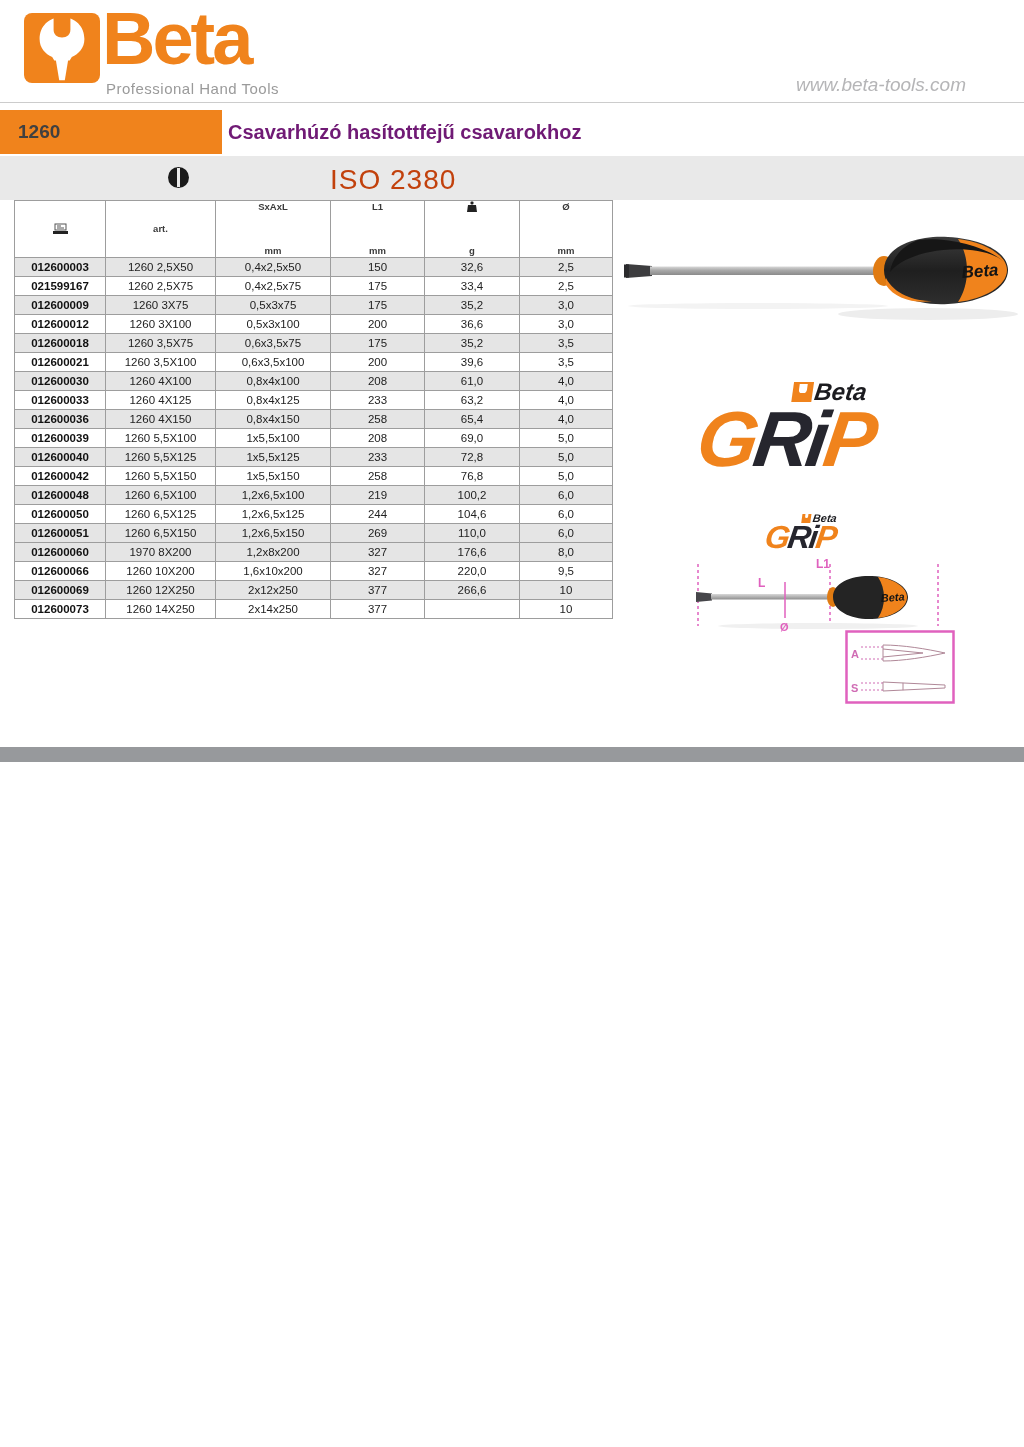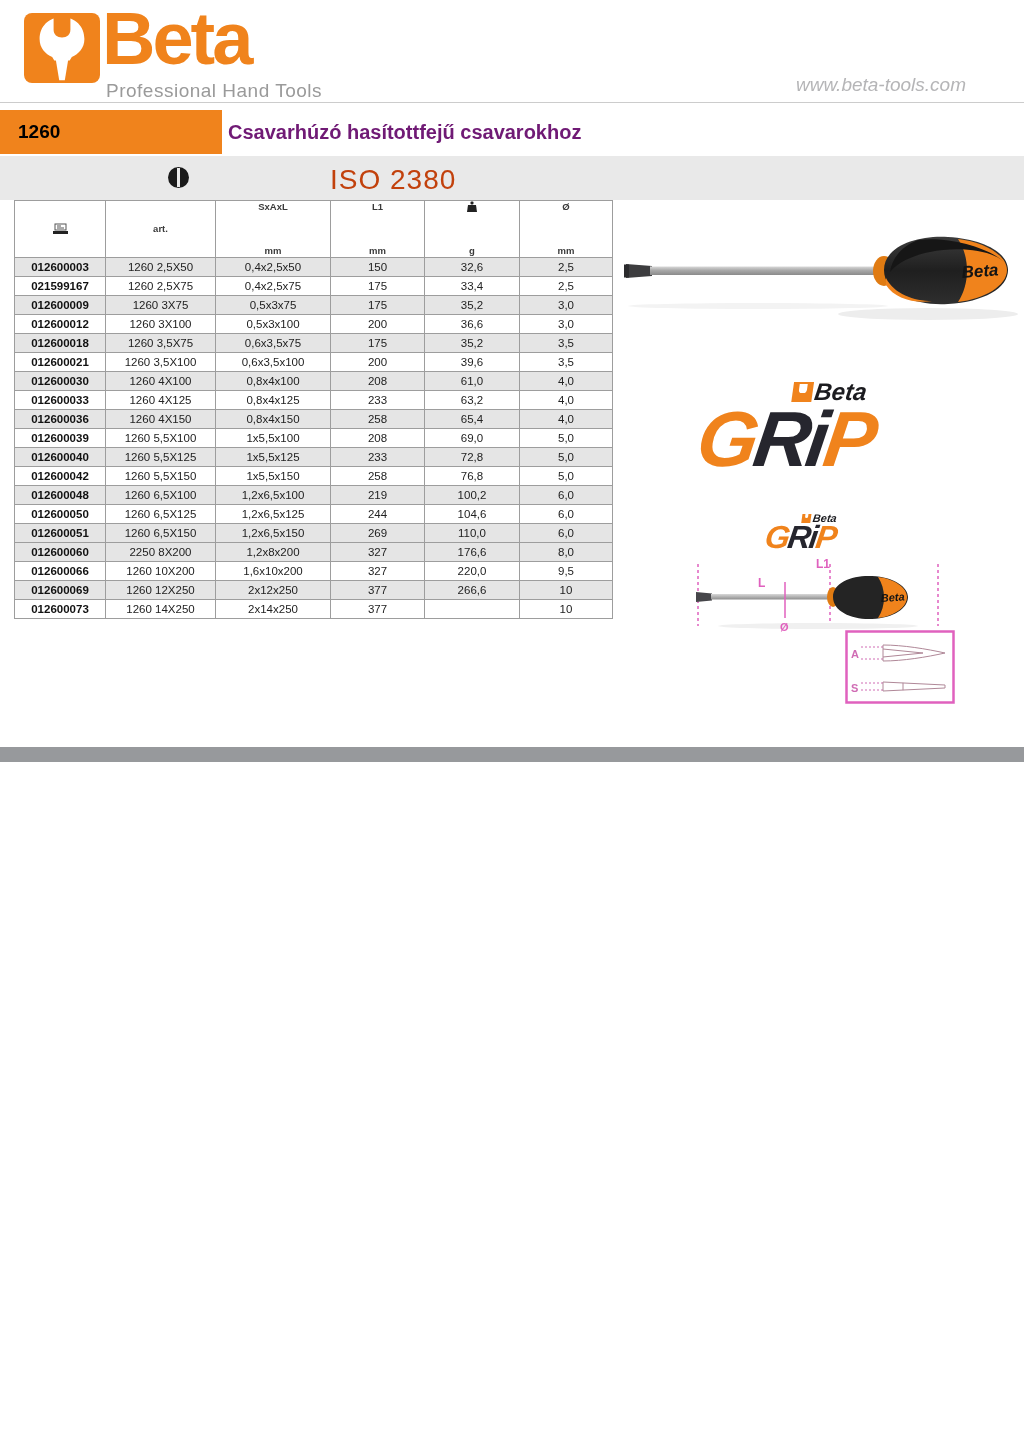--- a/index.html
+++ b/index.html
@@ -11,7 +11,7 @@
   .logo-box { position:absolute; left:24px; top:13px; width:76px; height:70px; background:#F0831C; border-radius:8px; }
   .logo-box svg { width:100%; height:100%; display:block; }
   .wordmark { position:absolute; left:102px; top:2px; font-size:74px; font-weight:800; color:#F0831C; letter-spacing:-3px; line-height:1.0; }
-  .tagline { position:absolute; left:106px; top:80px; font-size:19px; color:#9a9a9a; letter-spacing:0.5px; }
+  .tagline { position:absolute; left:106px; top:80px; font-size:15px; color:#9a9a9a; letter-spacing:0.5px; }
   .website { position:absolute; right:58px; top:74px; font-size:19px; font-style:italic; color:#b5b5b7; }
   .header-rule { position:absolute; left:0; top:102px; width:1024px; height:1px; background:#cccccc; }
 

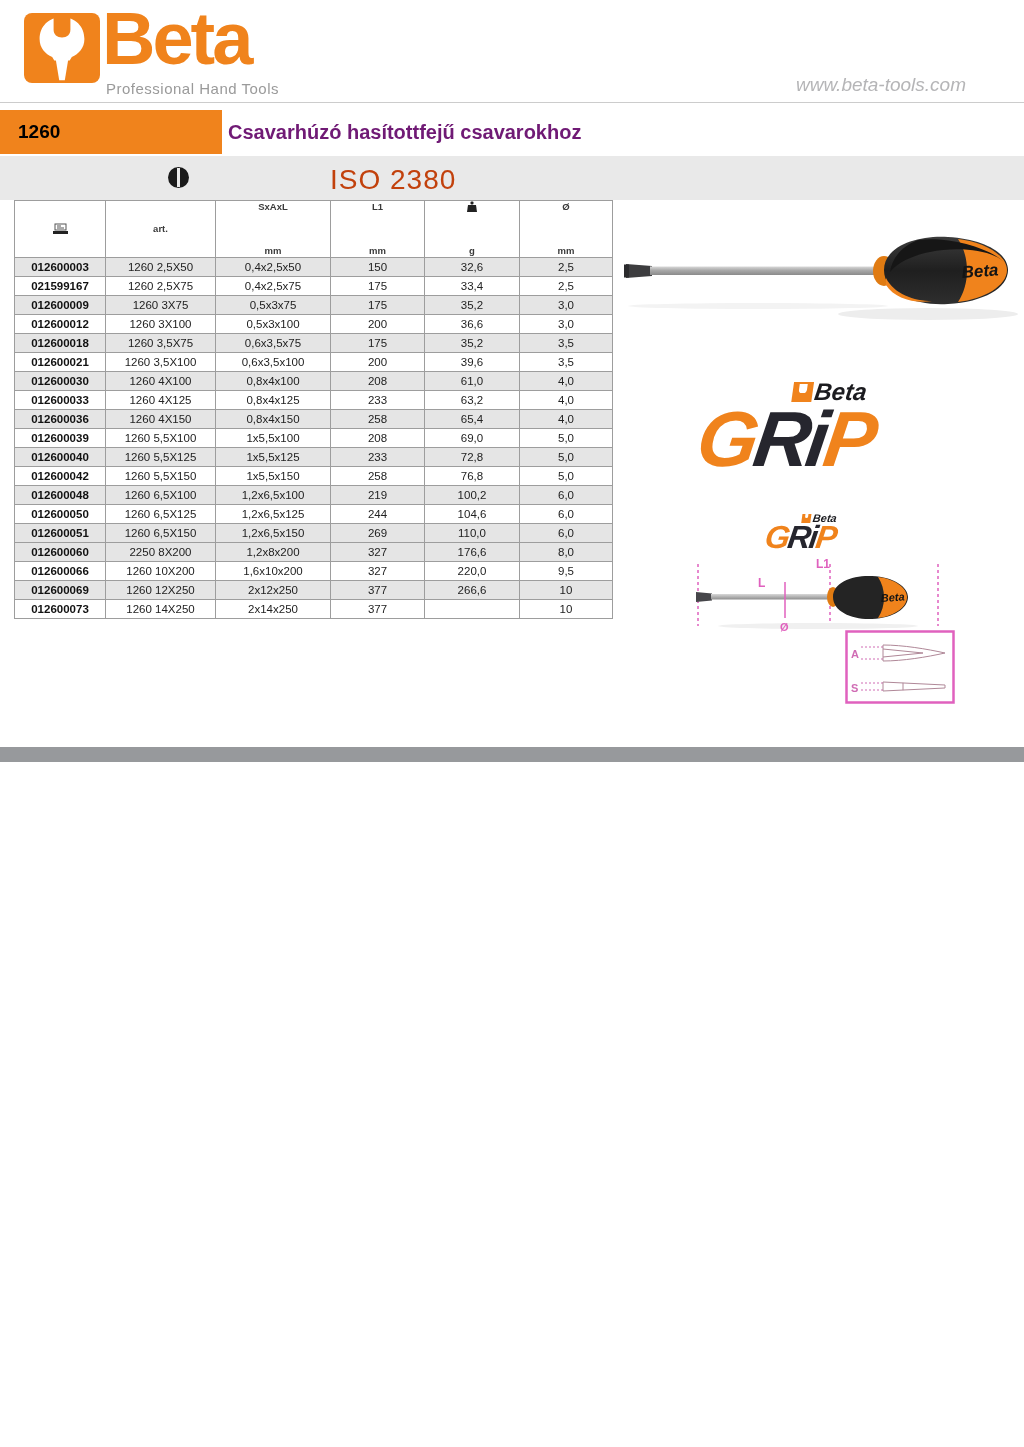--- a/index.html
+++ b/index.html
@@ -17,7 +17,7 @@
 
   
   .banner { position:absolute; left:0; top:110px; width:1024px; height:44px; background:#fff; }
-  .banner-code { position:absolute; left:0; top:0; width:222px; height:44px; background:#F0831C; color:#000000; font-size:19px; font-weight:bold; line-height:44px; padding-left:18px; }
+  .banner-code { position:absolute; left:0; top:0; width:222px; height:44px; background:#F0831C; color:#404040; font-size:19px; font-weight:bold; line-height:44px; padding-left:18px; }
   .banner-title { position:absolute; left:228px; top:0; height:44px; line-height:44px; font-size:20px; font-weight:bold; color:#701a75; }
 
   

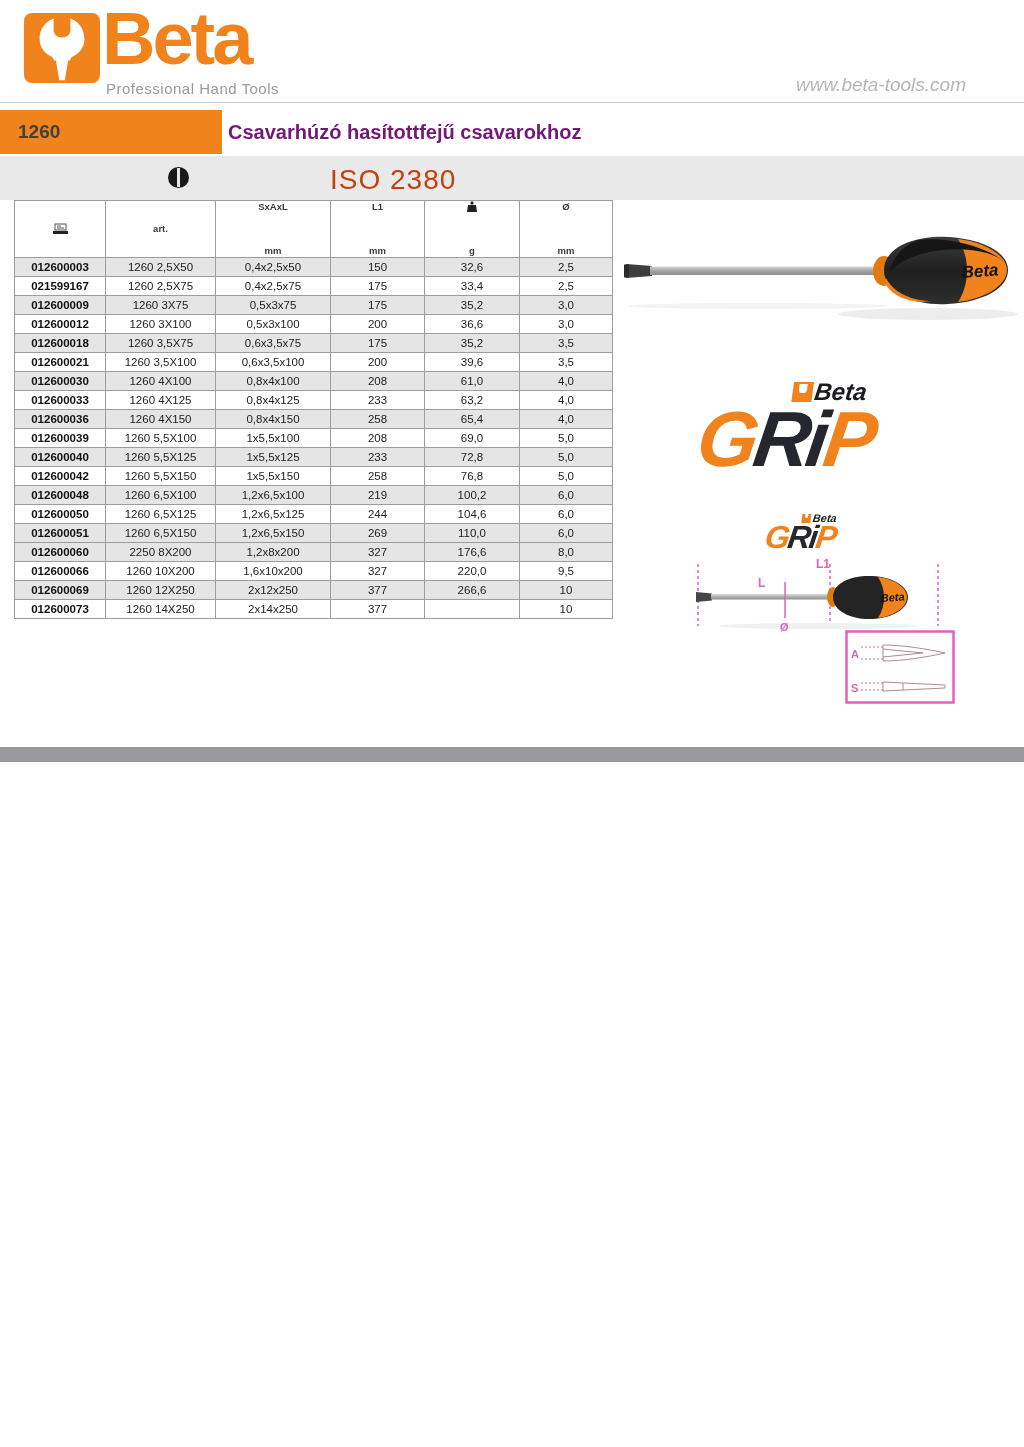--- a/index.html
+++ b/index.html
@@ -248,7 +248,7 @@
         </tr>
         <tr class="alt">
           <td class="code">012600060</td>
-          <td>2250 8X200</td>
+          <td>1970 8X200</td>
           <td>1,2x8x200</td>
           <td>327</td>
           <td>176,6</td>

